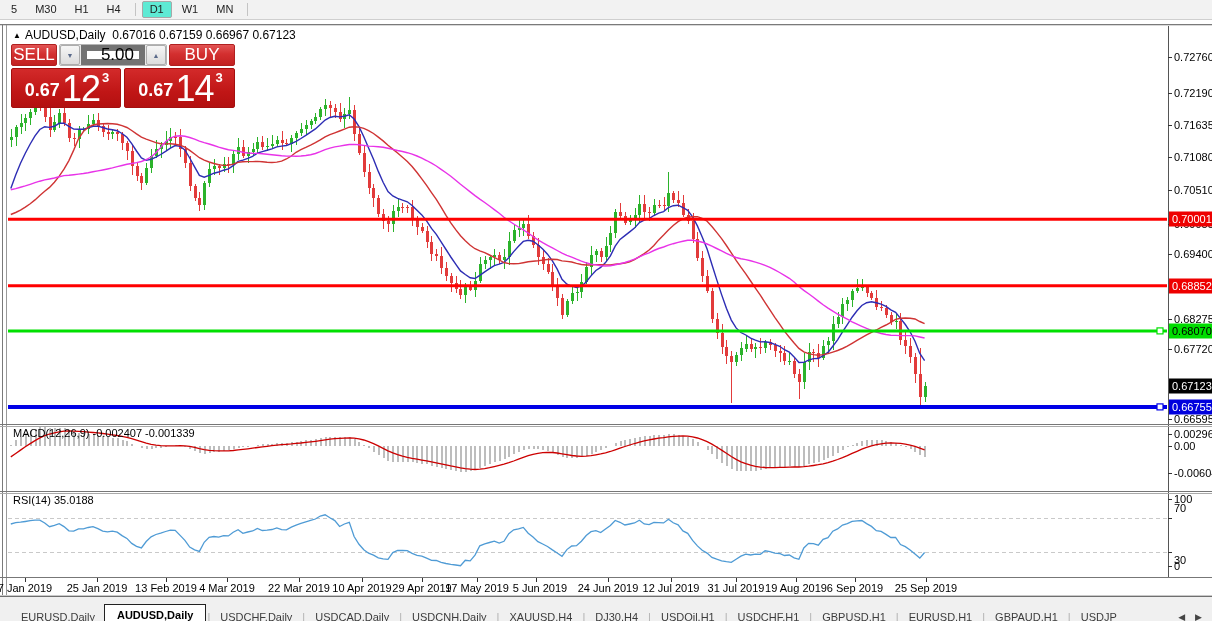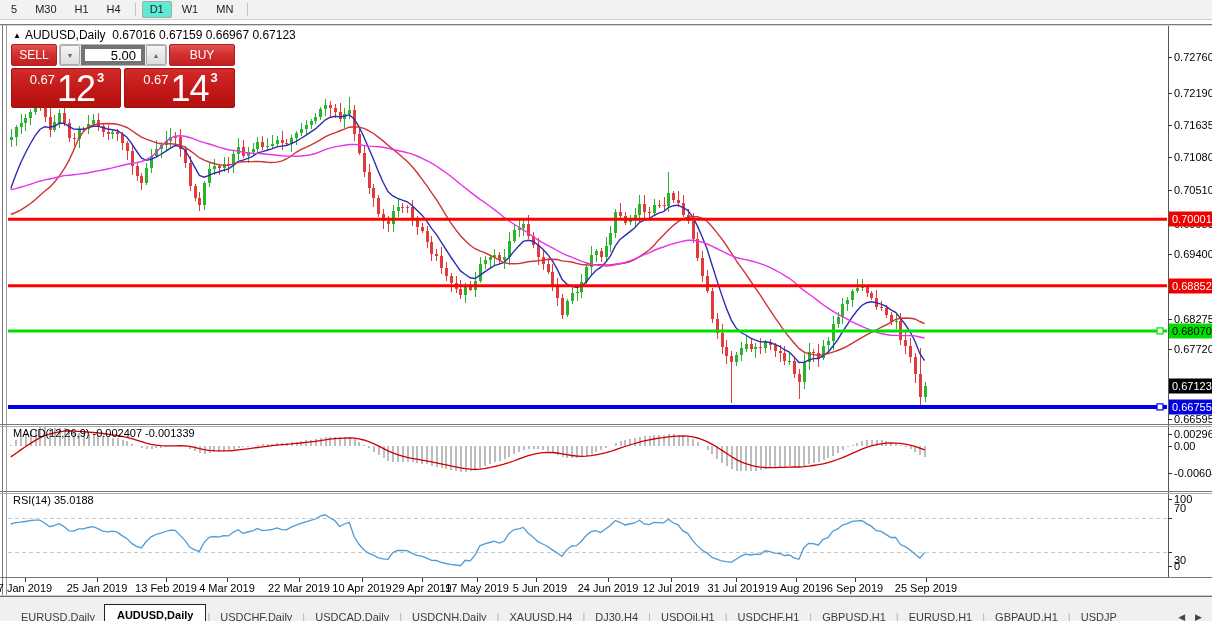--- a/index.html
+++ b/index.html
@@ -34,7 +34,7 @@
   .btn-red{
     background:linear-gradient(180deg,#e25454 0%,#d32f2f 45%,#c22121 100%);
     border:1px solid #b02020;border-radius:2px;color:#fff;
-    font-size:12px;display:flex;align-items:center;justify-content:center;
+    font-size:17px;display:flex;align-items:center;justify-content:center;
     box-sizing:border-box;
   }
   .tp-sell{width:46px;}

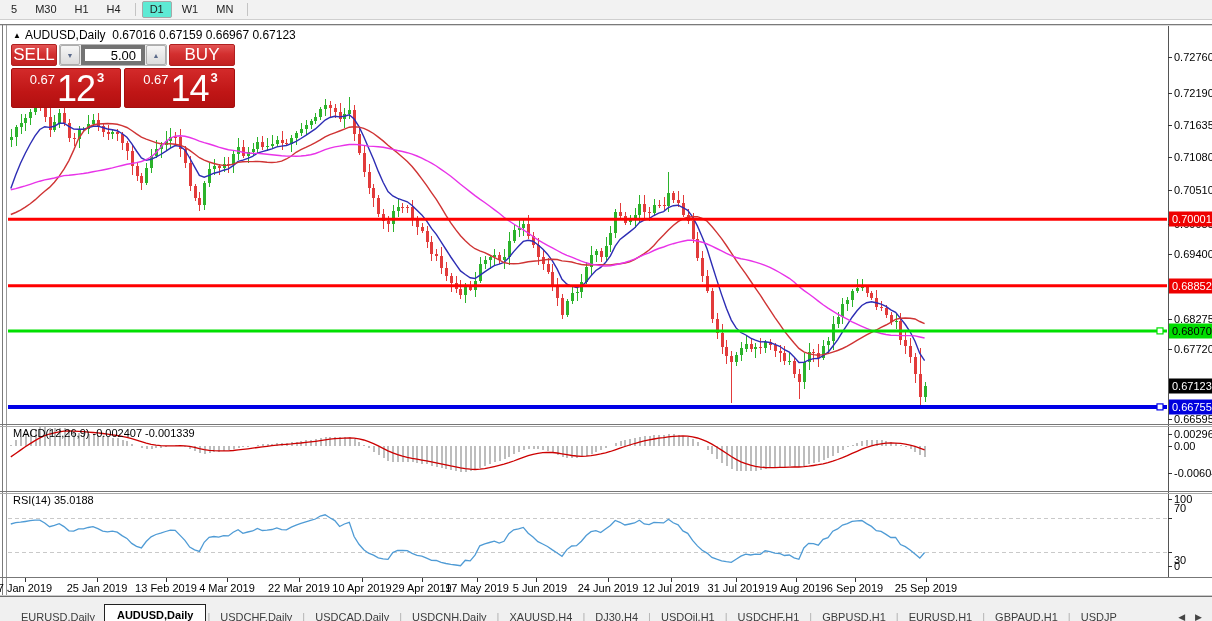--- a/index.html
+++ b/index.html
@@ -50,8 +50,8 @@
     color:#5a6a8a;font-size:7px;
   }
   .spin-field{
-    flex:1;background:#fff;border:4px solid #737373;box-sizing:border-box;
-    font-size:13px;color:#000;display:flex;align-items:center;
+    flex:1;background:#fff;border:6px solid #737373;box-sizing:border-box;
+    font-size:17px;color:#000;display:flex;align-items:center;
     justify-content:flex-end;padding-right:5px;margin:0 1px;
   }
   .tp-row2{display:flex;margin-top:2px;height:40px;}

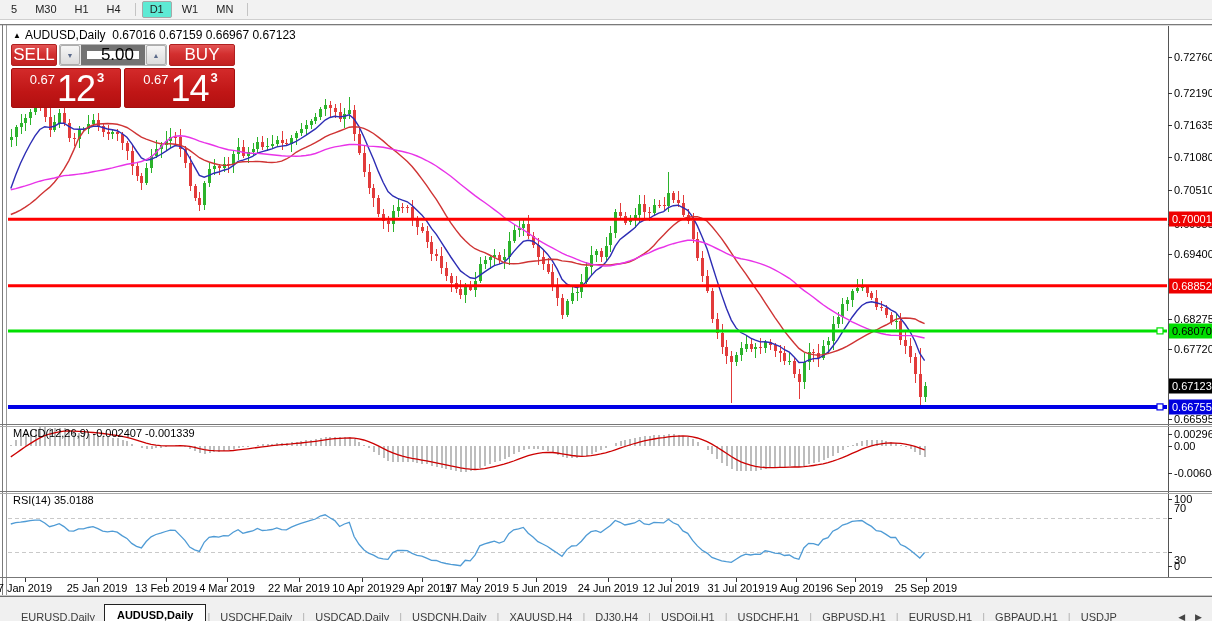--- a/index.html
+++ b/index.html
@@ -63,7 +63,7 @@
   }
   .price-big.left{width:110px;margin-right:3px;}
   .price-big.right{width:111px;}
-  .pb-base{font-size:13px;font-weight:normal;margin:0 2px 19px 0;}
+  .pb-base{font-size:18px;font-weight:bold;margin:0 2px 5px 0;}
   .pb-big{font-size:36px;line-height:34px;font-weight:400;letter-spacing:-1px;}
   .pb-sup{font-size:13px;font-weight:bold;position:relative;top:-21px;left:2px;}
   

